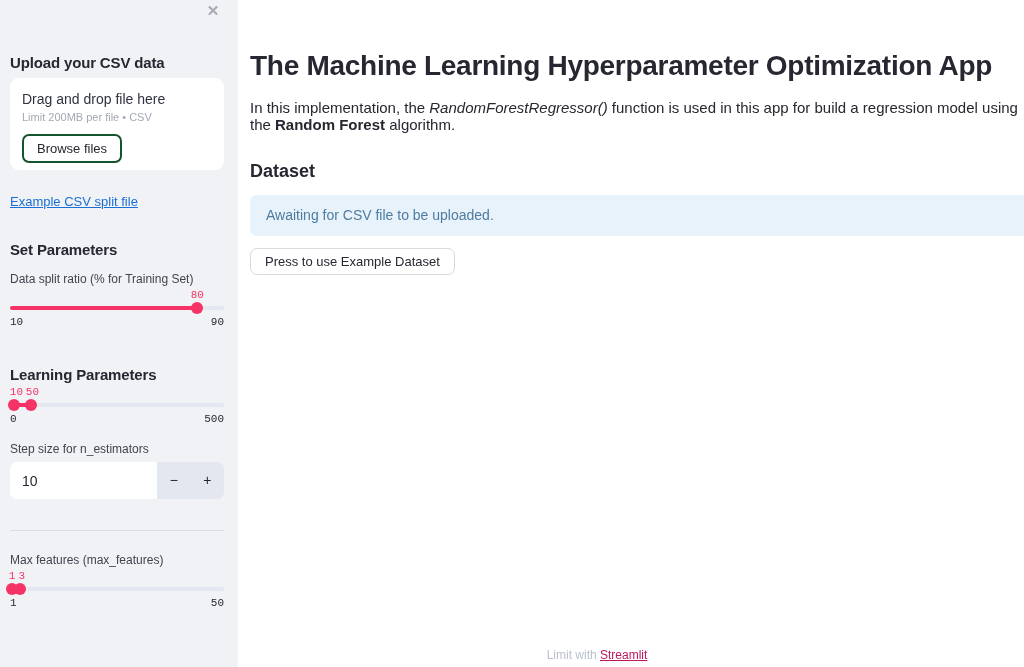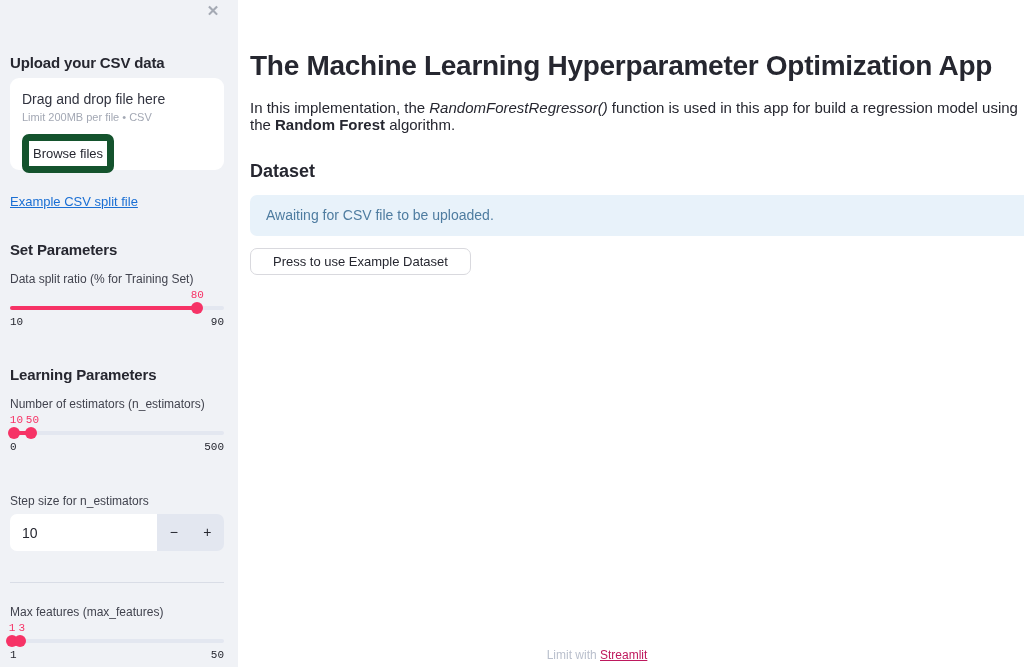--- a/index.html
+++ b/index.html
@@ -39,8 +39,8 @@
   .upbox-hint { font-size:11px; color:#a3a8b4; margin-top:4px; }
   .browse-btn {
     display:inline-block; margin-top:11px;
-    background:#ffffff; border:7px solid #14532d; border-radius:7px;
-    font-size:13px; color:#262730; padding:5px 4px; cursor:pointer;
+    background:#ffffff; border:2px solid #14532d; border-radius:7px;
+    font-size:13px; color:#262730; padding:5px 13px; cursor:pointer;
   }
   .example-link {
     display:inline-block; margin-top:24px;

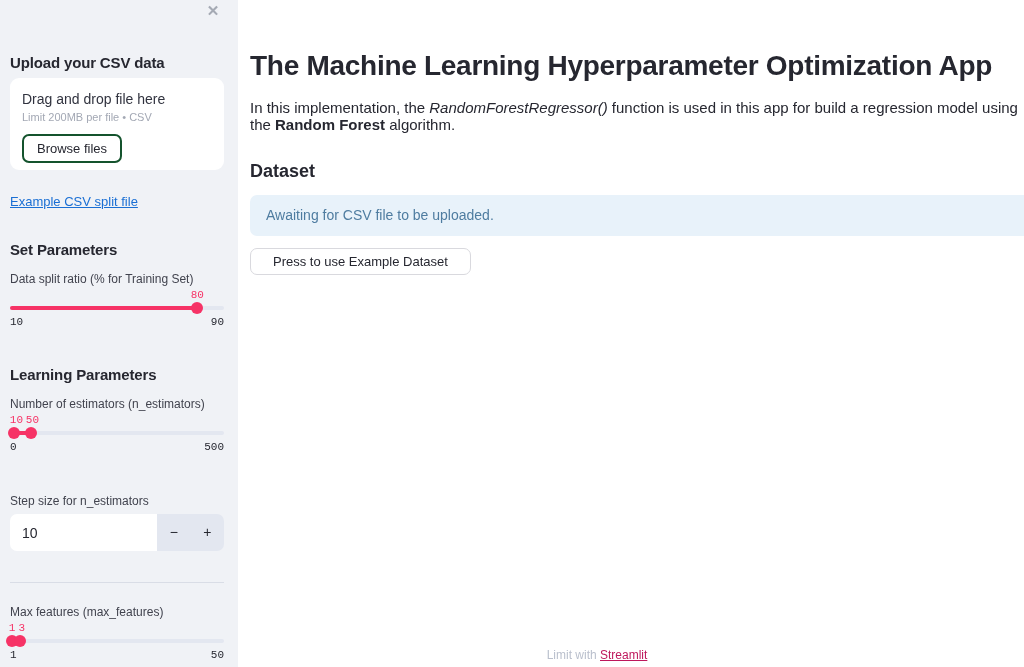--- a/index.html
+++ b/index.html
@@ -109,7 +109,7 @@
   .example-btn {
     margin-top:12px; display:inline-block;
     background:#ffffff; border:1px solid #d9d9de; border-radius:7px;
-    font-size:13px; color:#262730; padding:5px 22px; cursor:pointer;
+    font-size:13px; color:#262730; padding:5px 14px; cursor:pointer;
   }
   .footer {
     position:absolute; left:250px; width:694px; bottom:5px;

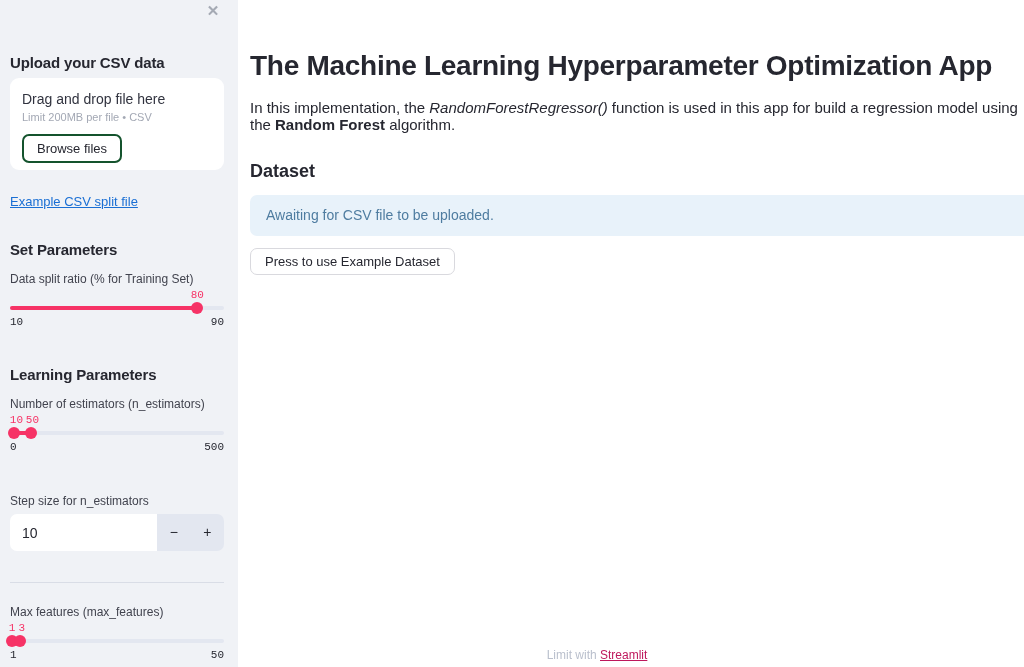--- a/index.html
+++ b/index.html
@@ -153,7 +153,6 @@
     </div>
 
     <div class="sb-h learn">Learning Parameters</div>
-    <div class="sb-label">Number of estimators (n_estimators)</div>
 
     <div class="slider">
       <div class="sl-vals">

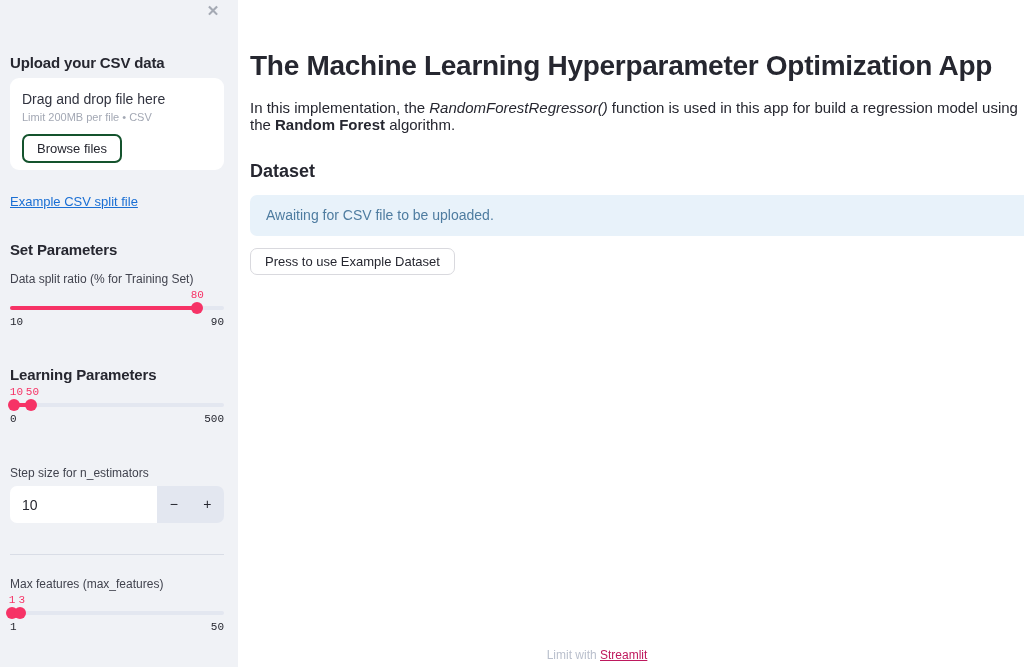--- a/index.html
+++ b/index.html
@@ -170,7 +170,7 @@
       </div>
     </div>
 
-    <div class="sb-label" style="margin-top:36px;">Step size for n_estimators</div>
+    <div class="sb-label" style="margin-top:12px;">Step size for n_estimators</div>
     <div class="numwrap">
       <input class="numfield" value="10" style="">
       <div class="numbtns">

